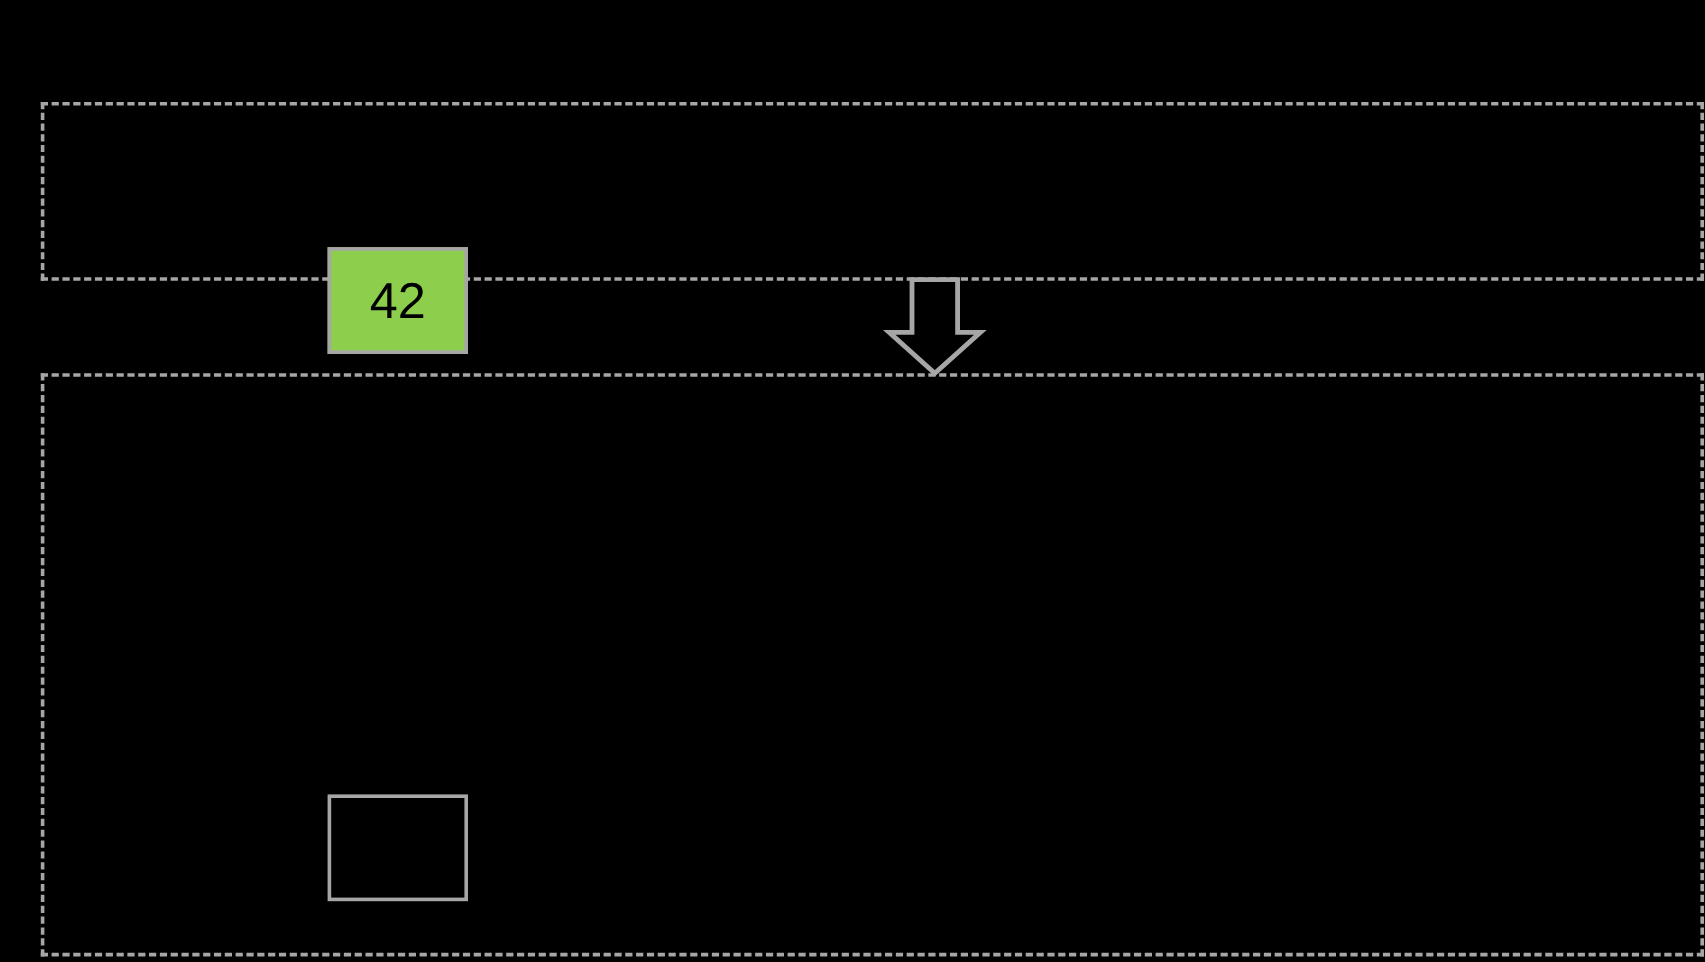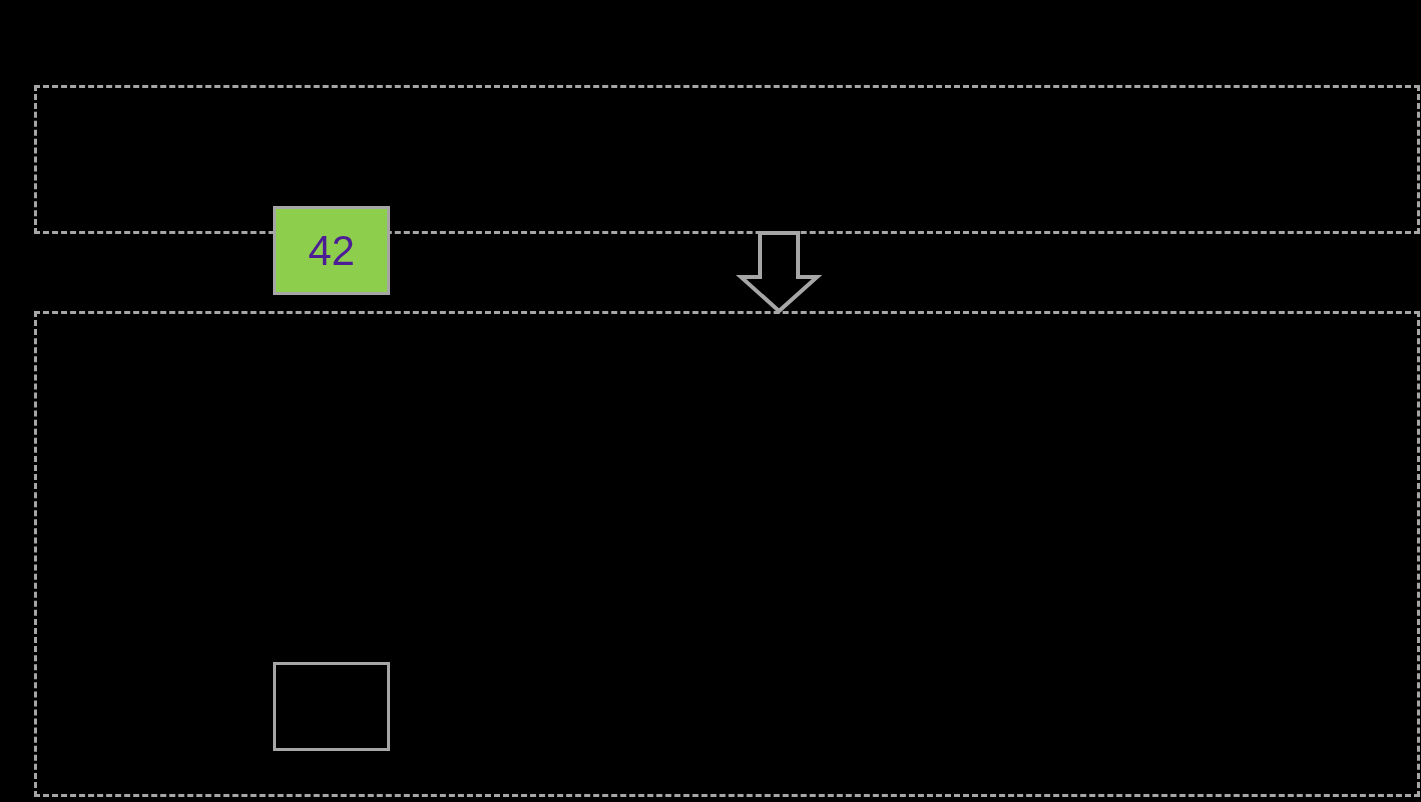--- a/index.html
+++ b/index.html
@@ -60,7 +60,7 @@
   }
   .value-box.filled {
     background: #8ece4d;
-    color: #4c1d95;
+    color: #000000;
   }
   .value-box.empty {
     background: #000000;

